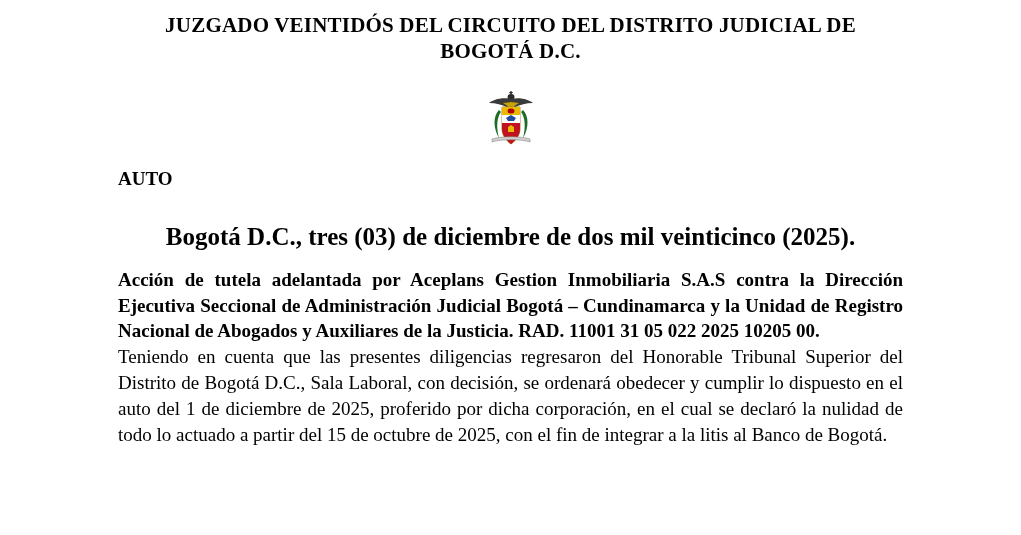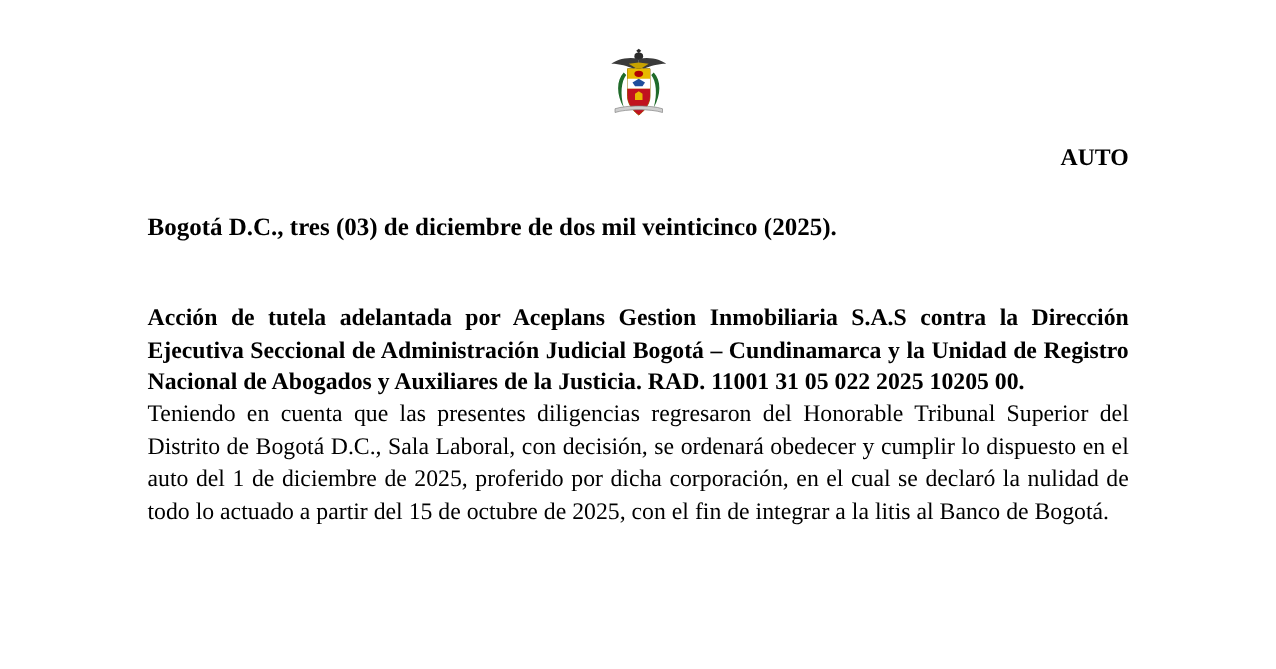--- a/index.html
+++ b/index.html
@@ -74,6 +74,7 @@
 
 <div class="page">
 
+  <div class="doc-header">JUZGADO VEINTIDÓS DEL CIRCUITO DEL DISTRITO JUDICIAL DE BOGOTÁ D.C.</div>
 
   <div class="crest-wrap">
     <span class="crest">

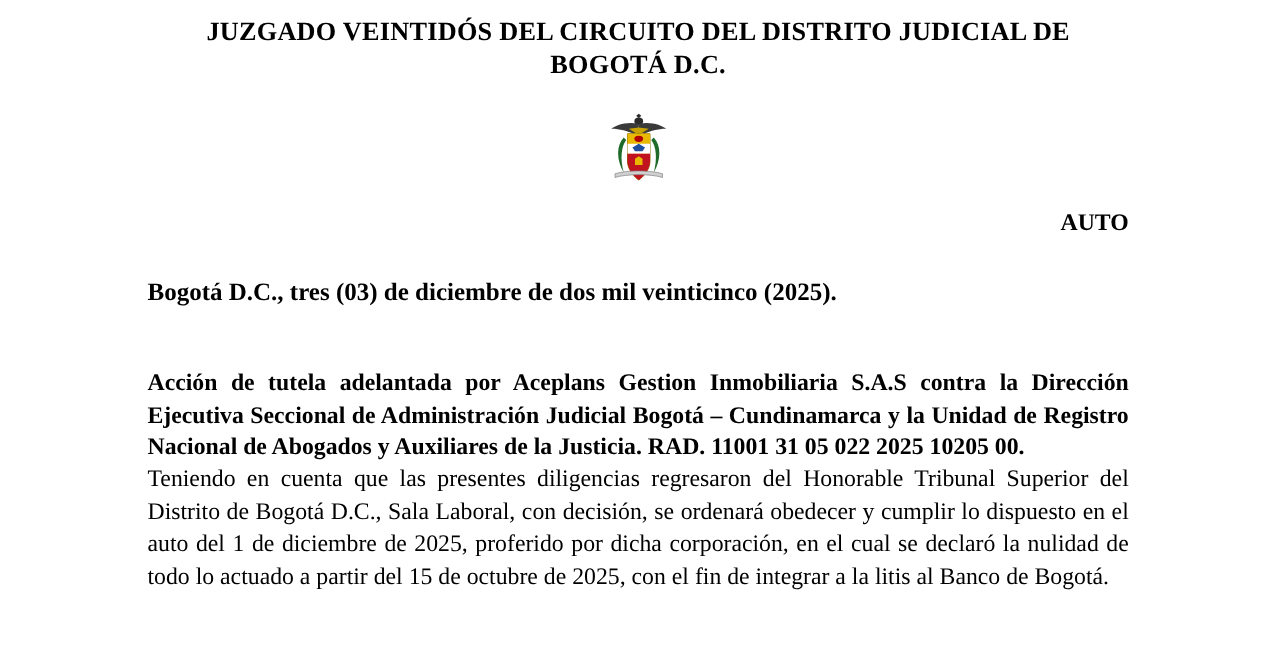--- a/index.html
+++ b/index.html
@@ -41,7 +41,7 @@
     height: 58px;
   }
   .auto-title {
-    text-align: right;
+    text-align: left;
     font-weight: bold;
     font-size: 19px;
     margin-top: 16px;

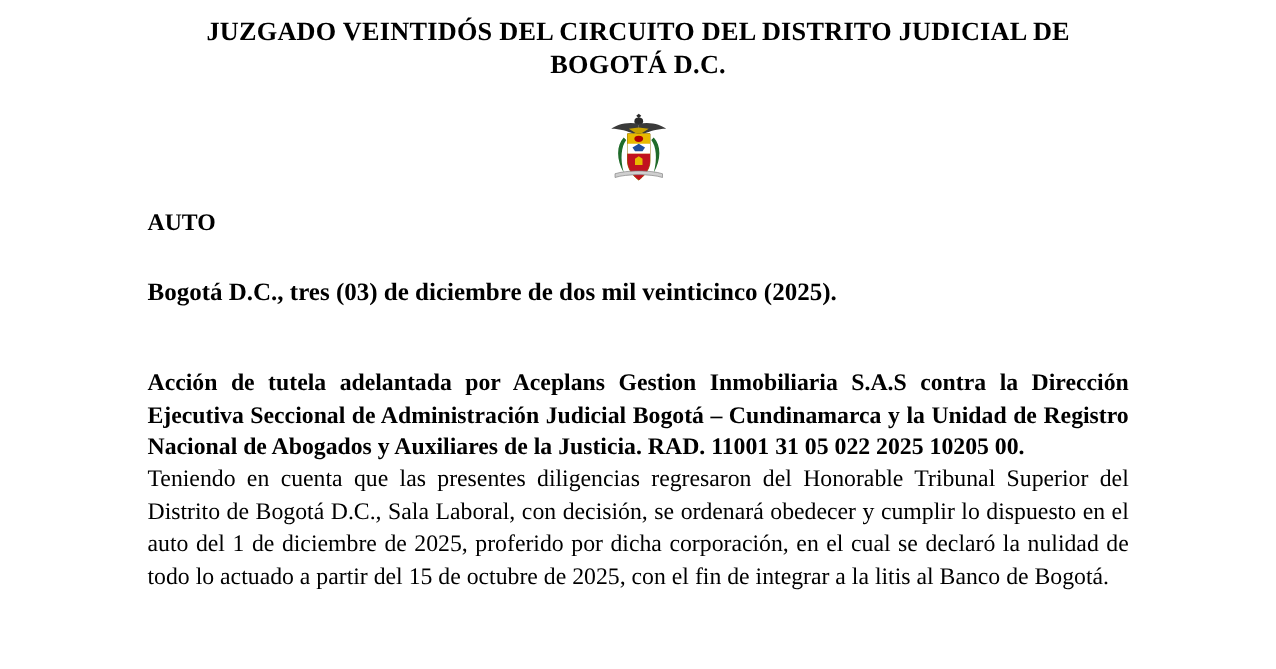--- a/index.html
+++ b/index.html
@@ -47,8 +47,9 @@
     margin-top: 16px;
   }
   .place-date {
+    text-align: center;
     font-weight: bold;
-    font-size: 20px;
+    font-size: 25px;
     margin-top: 33px;
   }
   .case-block {

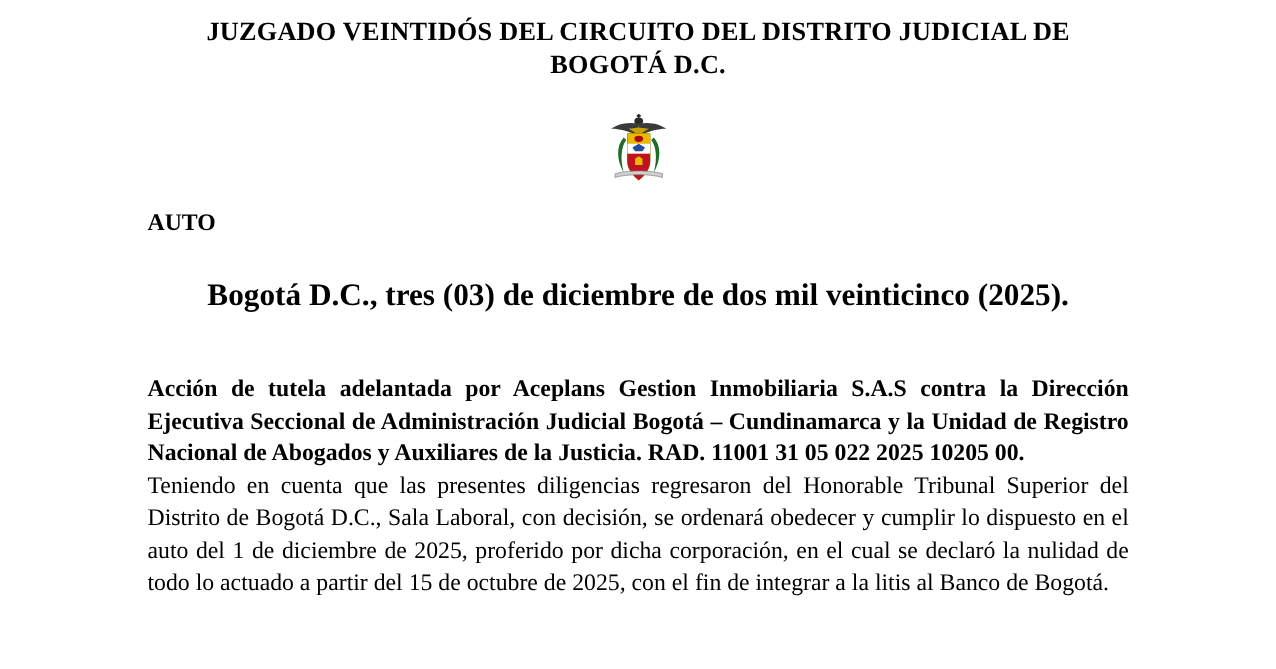--- a/index.html
+++ b/index.html
@@ -53,7 +53,7 @@
     margin-top: 33px;
   }
   .case-block {
-    margin-top: 48px;
+    margin-top: 16px;
     font-weight: bold;
     font-size: 19px;
     line-height: 25.5px;

